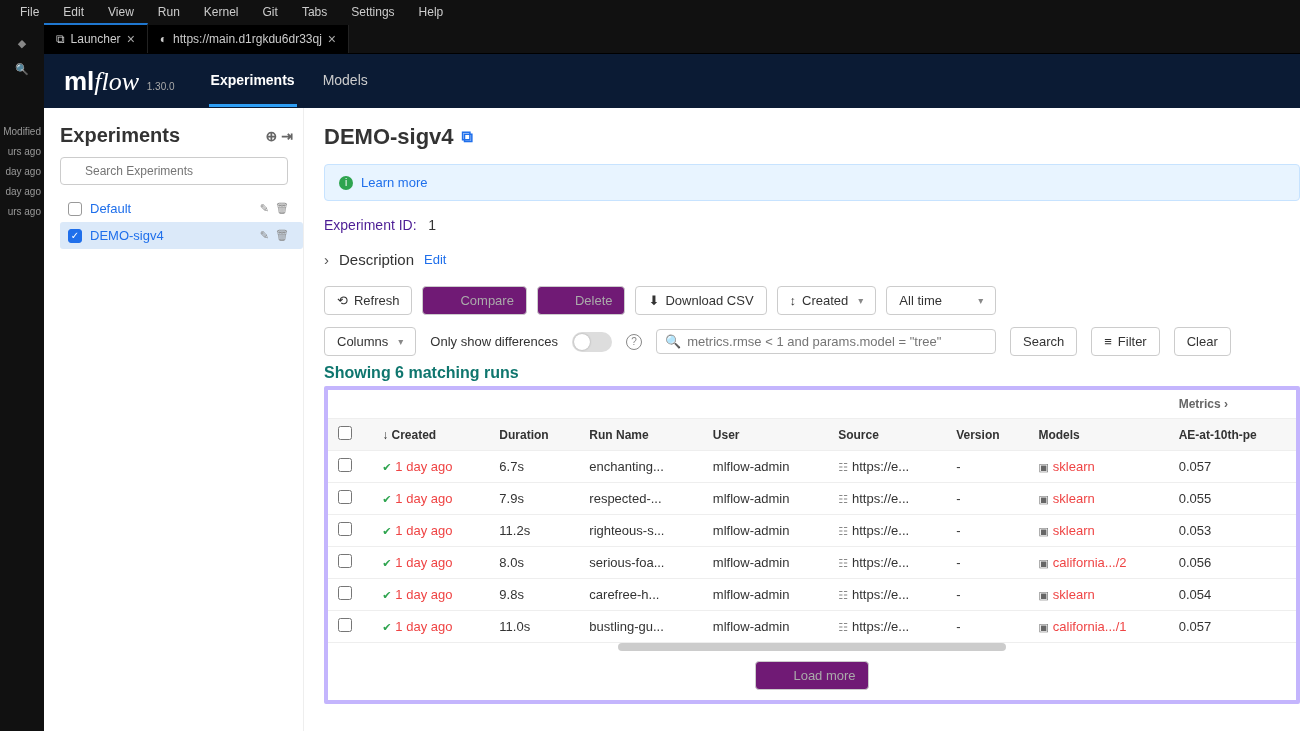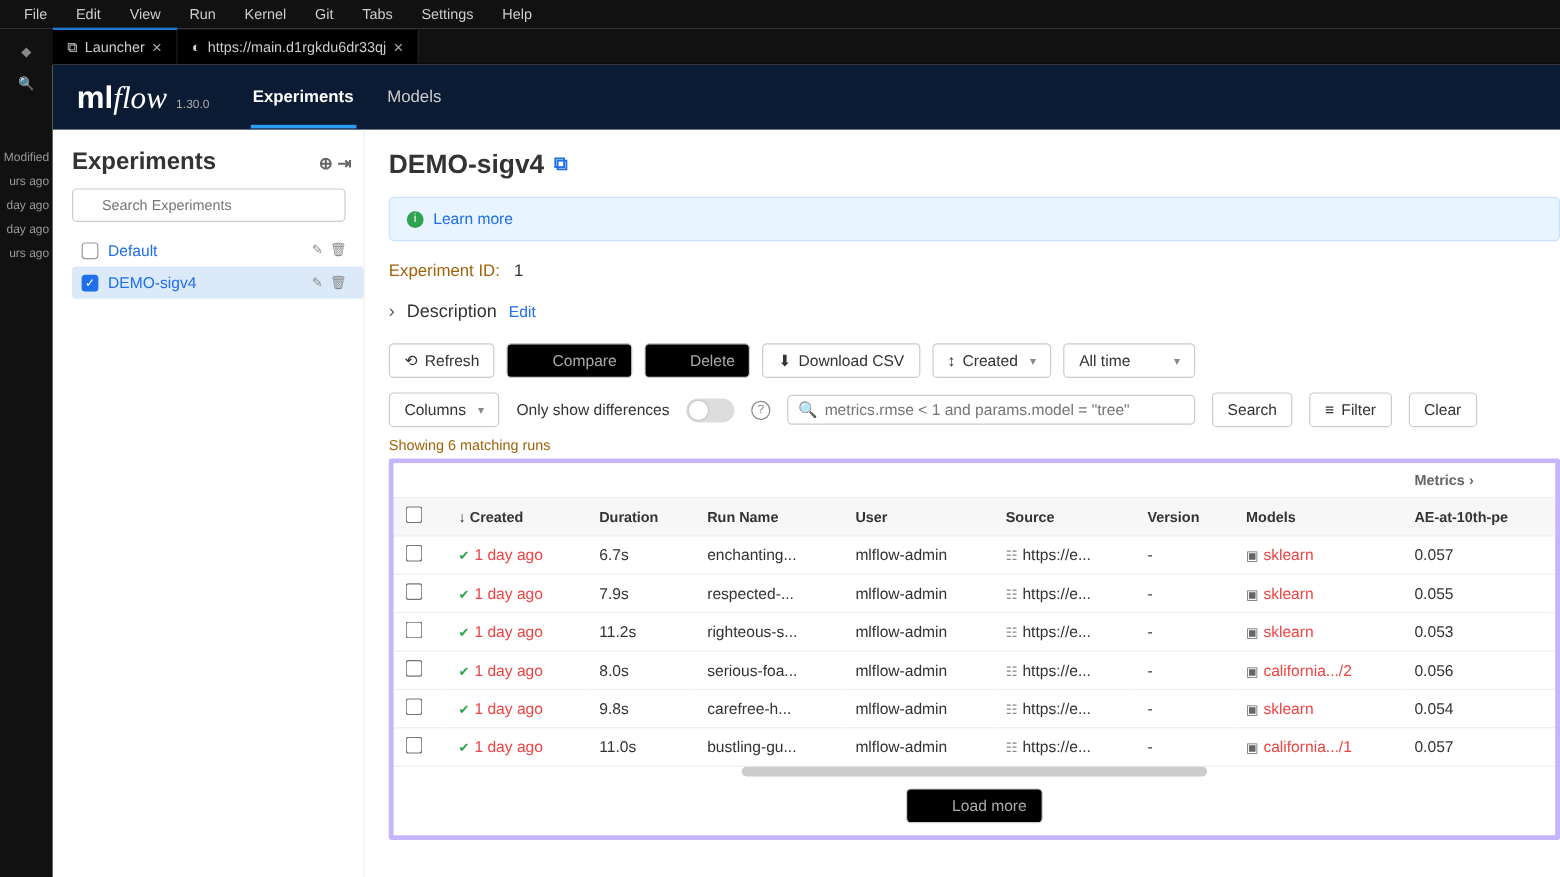--- a/index.html
+++ b/index.html
@@ -38,7 +38,7 @@
 .info-banner .dot { width:14px; height:14px; border-radius:50%; background:#2ea44f; color:#fff; display:inline-flex; align-items:center; justify-content:center; font-size:10px;}
 .info-banner a { color:#1f6feb; text-decoration:none; }
 .meta-row { font-size:14px; margin:8px 0 18px; }
-.meta-label { color:#a16207; }
+.meta-label { color:#4c1d95; }
 .desc-row { display:flex; align-items:center; gap:10px; margin-bottom:18px; font-size:15px; }
 .desc-row .caret { color:#555; cursor:pointer; }
 .desc-row .edit { color:#1f6feb; font-size:13px; cursor:pointer; }

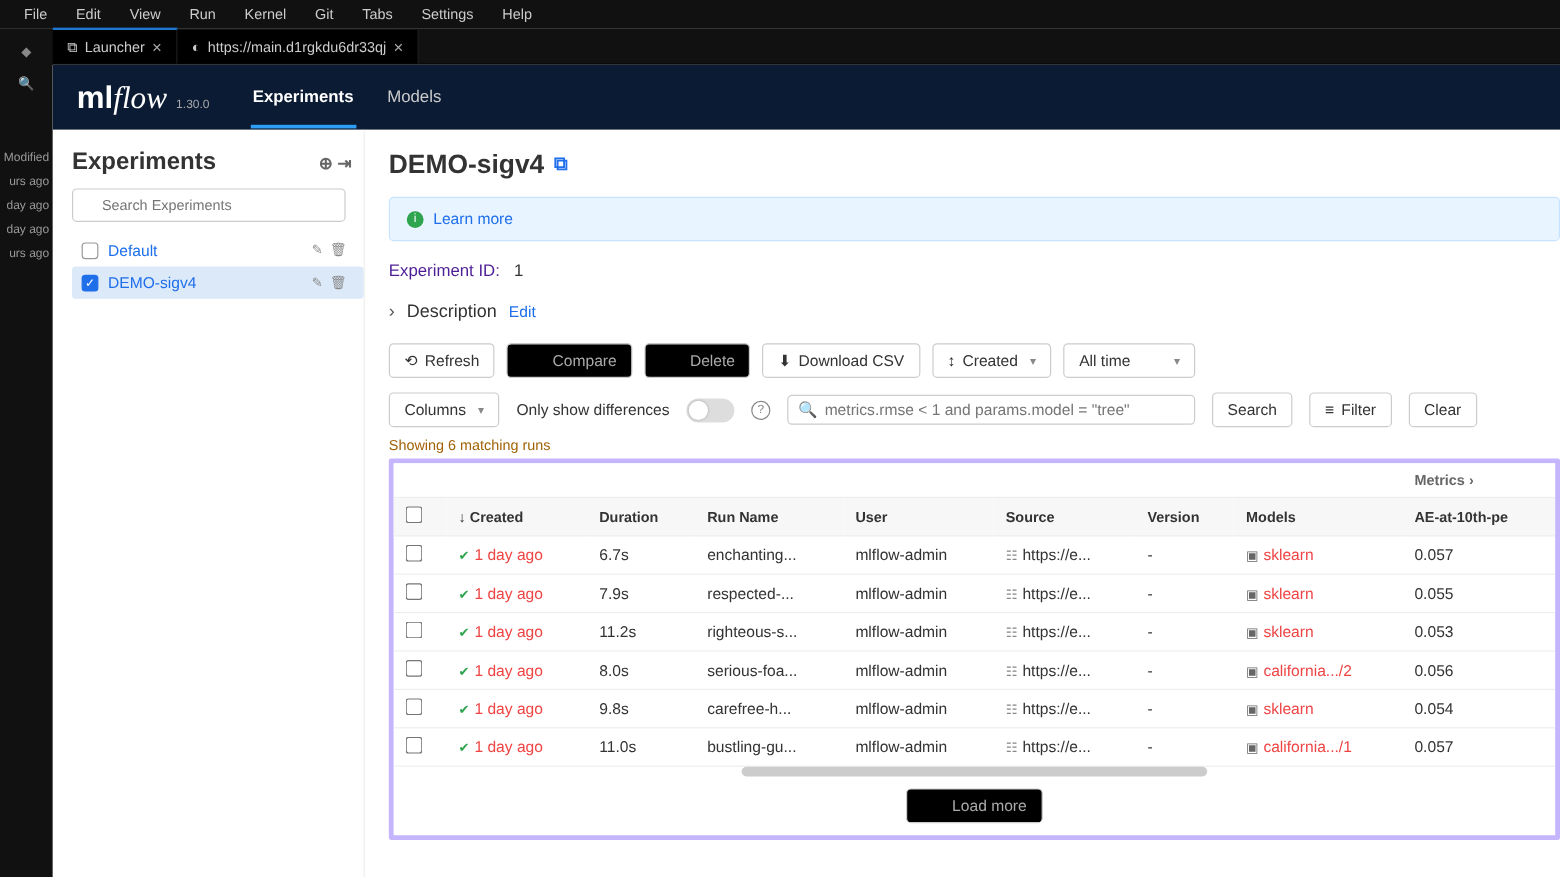--- a/index.html
+++ b/index.html
@@ -44,7 +44,7 @@
 .desc-row .edit { color:#1f6feb; font-size:13px; cursor:pointer; }
 .toolbar { display:flex; gap:10px; margin-bottom:12px; flex-wrap:wrap; }
 .btn { border:1px solid #ccc; background:#fff; padding:6px 12px; border-radius:4px; font-size:13px; display:inline-flex; align-items:center; gap:6px; cursor:pointer; }
-.btn.disabled { color:#aaa; background:#000000; cursor:not-allowed;padding-left:37px; }
+.btn.disabled { color:#aaa; background:#701a75; cursor:not-allowed;padding-left:37px; }
 .btn.caret::after { content:"▾"; color:#888; font-size:10px; margin-left:4px;}
 .btn.wide { min-width:110px; justify-content:space-between; }
 .toolbar2 { display:flex; align-items:center; gap:14px; margin-bottom:8px; }

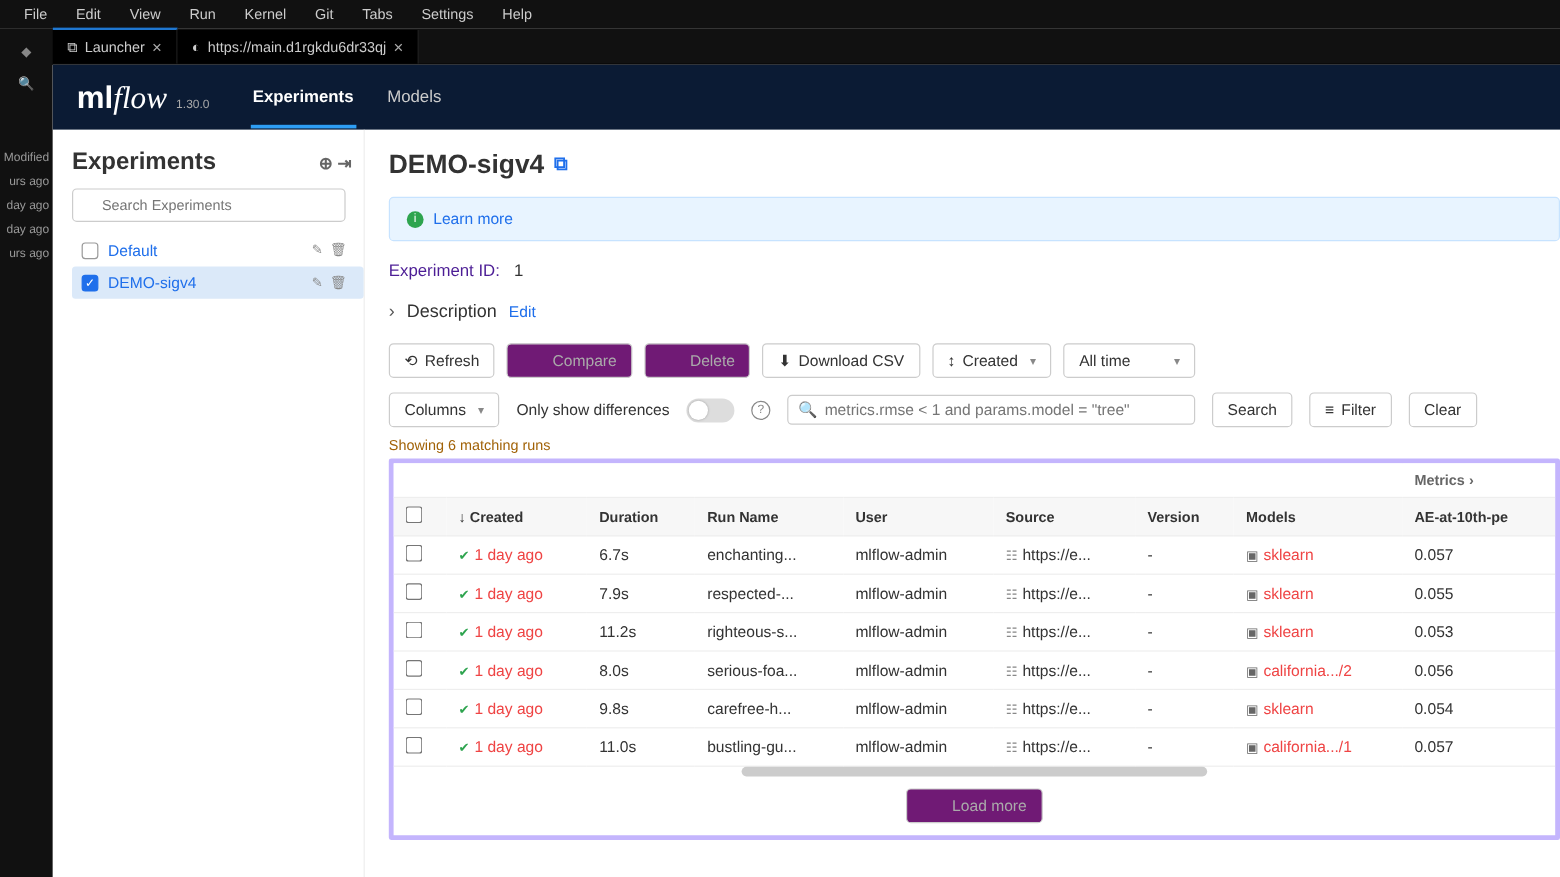--- a/index.html
+++ b/index.html
@@ -53,7 +53,7 @@
 .help-ic { width:16px;height:16px;border:1px solid #888;border-radius:50%;display:inline-flex;align-items:center;justify-content:center;font-size:10px;color:#888;}
 .searchbox { flex:1; display:flex; align-items:center; border:1px solid #ccc; border-radius:4px; padding:4px 8px; gap:6px; max-width:340px;}
 .searchbox input { border:none; outline:none; flex:1; font-size:13px; }
-.showing { font-size:12px; color:#a16207; margin:8px 0 4px; }
+.showing { font-size:16px; color:#0f766e; margin:8px 0 4px;font-weight:bold; }
 .table-wrap { border:4px solid #c4b5fd; border-radius:2px; overflow-x:auto; }
 table { border-collapse:collapse; width:100%; font-size:13px; min-width:960px; }
 th,td { padding:7px 10px; text-align:left; border-bottom:1px solid #eee; white-space:nowrap; }

